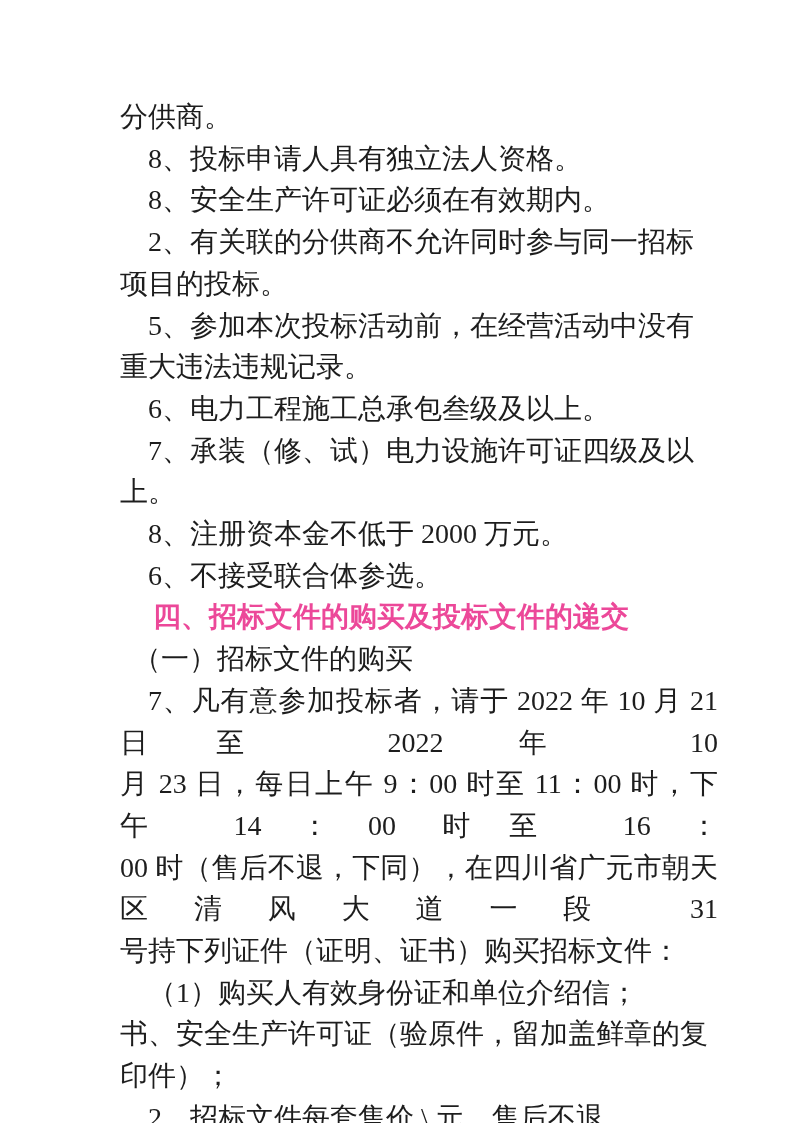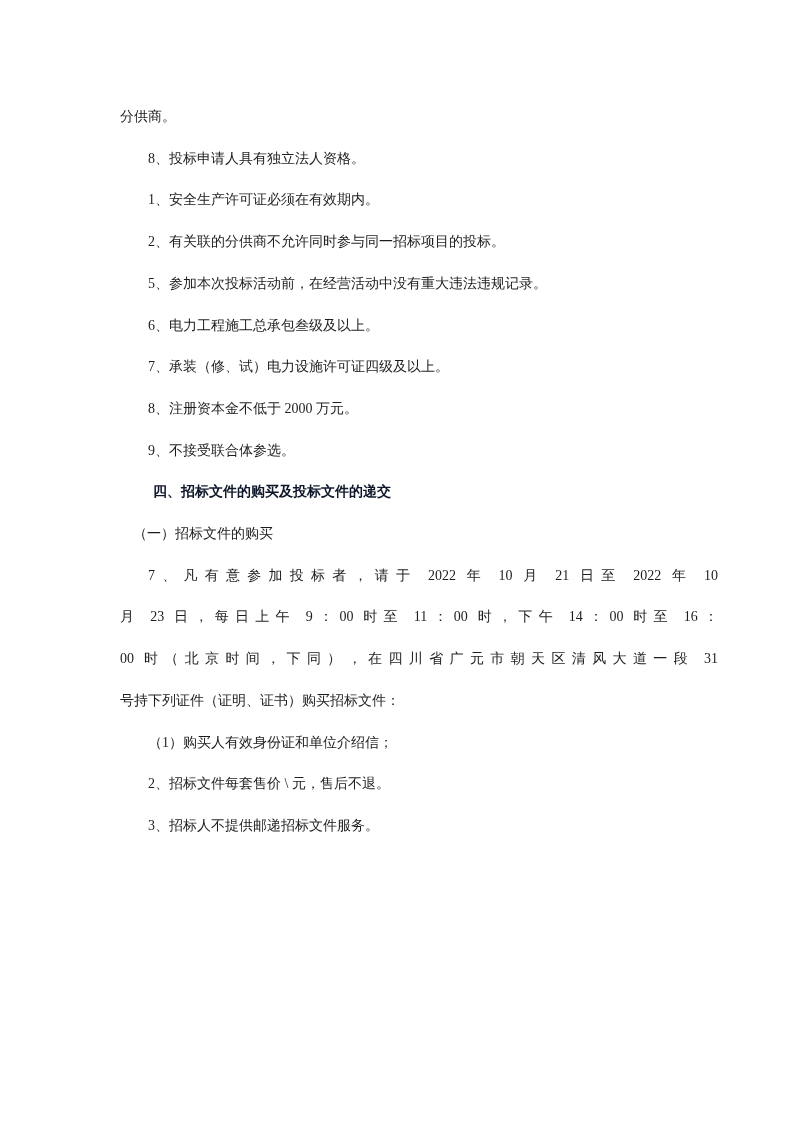--- a/index.html
+++ b/index.html
@@ -24,7 +24,7 @@
   .line {
     margin: 0;
     padding: 0;
-    font-size: 14px;
+    font-size: 28px;
     line-height: 41.7px;
     color: #1d1d1d;
     text-align: left;

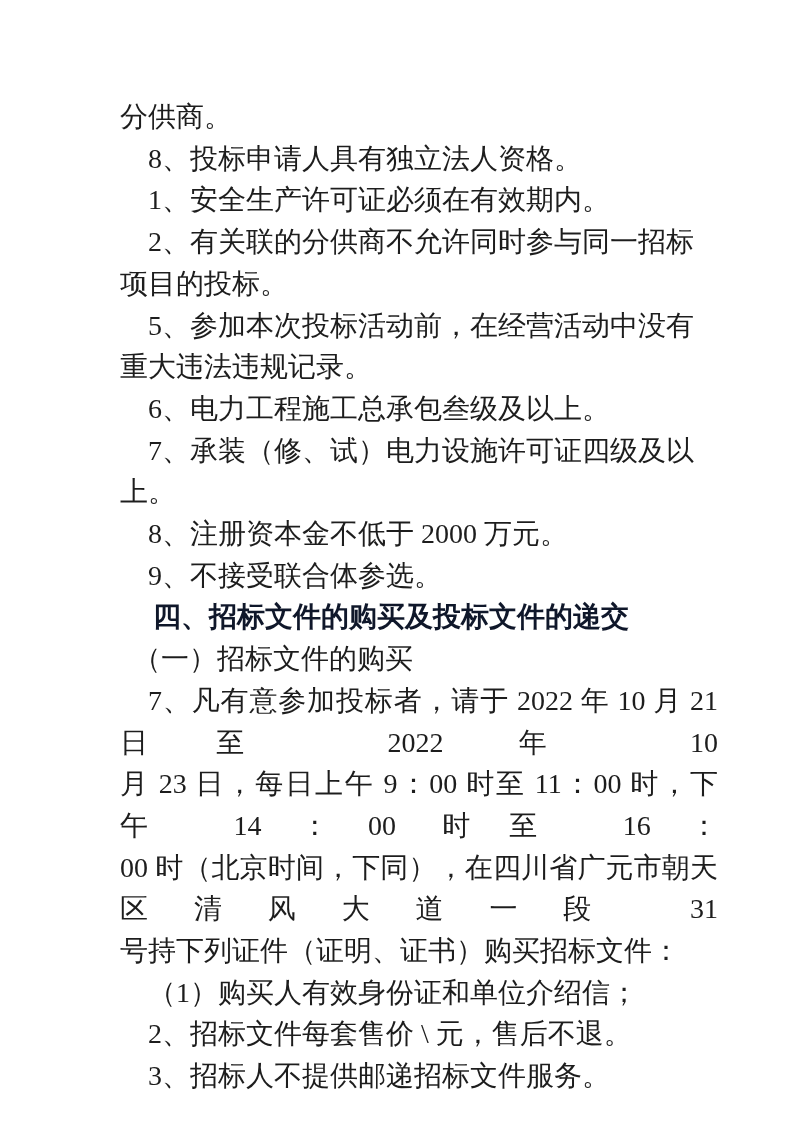--- a/index.html
+++ b/index.html
@@ -56,7 +56,7 @@
   <div class="content">
       <p class="line indent-none"><span>分供商。</span></p>
       <p class="line indent-item"><span>8、投标申请人具有独立法人资格。</span></p>
-      <p class="line indent-item"><span>1、安全生产许可证必须在有效期内。</span></p>
+      <p class="line indent-item"><span>8、安全生产许可证必须在有效期内。</span></p>
       <p class="line indent-item"><span>2、有关联的分供商不允许同时参与同一招标项目的投标。</span></p>
       <p class="line indent-item"><span>5、参加本次投标活动前，在经营活动中没有重大违法违规记录。</span></p>
       <p class="line indent-item"><span>6、电力工程施工总承包叁级及以上。</span></p>

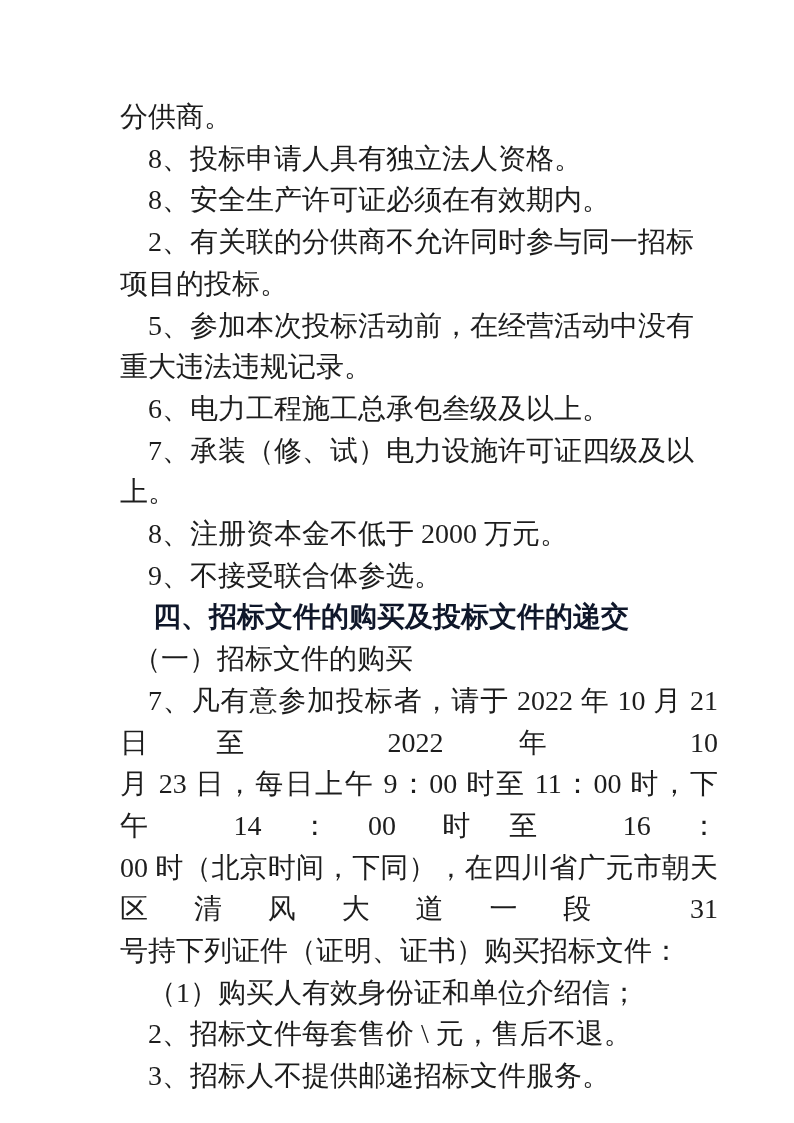--- a/index.html
+++ b/index.html
@@ -62,7 +62,7 @@
       <p class="line indent-item"><span>6、电力工程施工总承包叁级及以上。</span></p>
       <p class="line indent-item"><span>7、承装（修、试）电力设施许可证四级及以上。</span></p>
       <p class="line indent-item"><span>8、注册资本金不低于 2000 万元。</span></p>
-      <p class="line indent-item"><span>9、不接受联合体参选。</span></p>
+      <p class="line indent-item"><span>6、不接受联合体参选。</span></p>
       <p class="line indent-heading bold"><span>四、招标文件的购买及投标文件的递交</span></p>
       <p class="line indent-sub"><span>（一）招标文件的购买</span></p>
       <p class="line indent-item justify"><span>7、凡有意参加投标者，请于</span><span class="u">&nbsp;2022&nbsp;</span><span>年 </span><span class="u">10</span><span> 月 </span><span class="u">21</span><span> 日至</span><span class="u">&nbsp;2022&nbsp;</span><span>年 </span><span class="u">10</span></p>

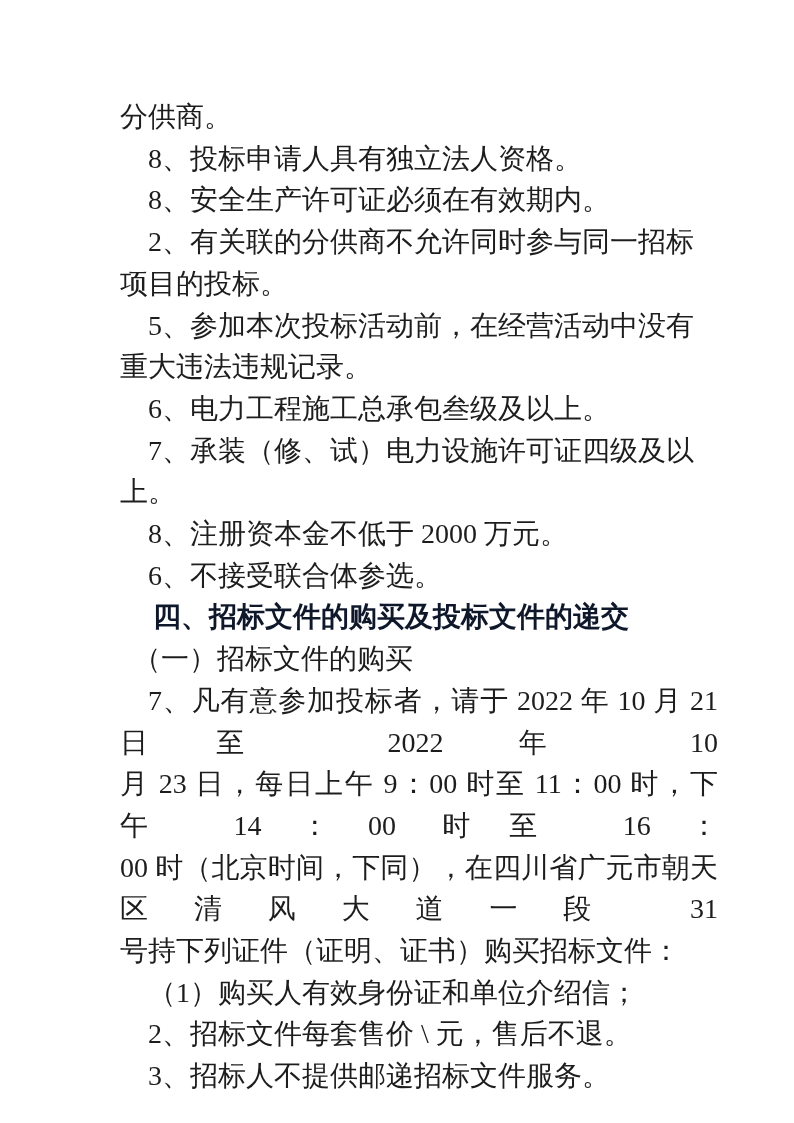--- a/index.html
+++ b/index.html
@@ -36,7 +36,7 @@
   .indent-heading { text-indent: 33px; }
   .bold {
     font-weight: bold;
-    color: #0f172a;
+    color: #ec4899;
     font-family: "Liberation Sans", "DejaVu Sans", sans-serif;
   }
   .justify {

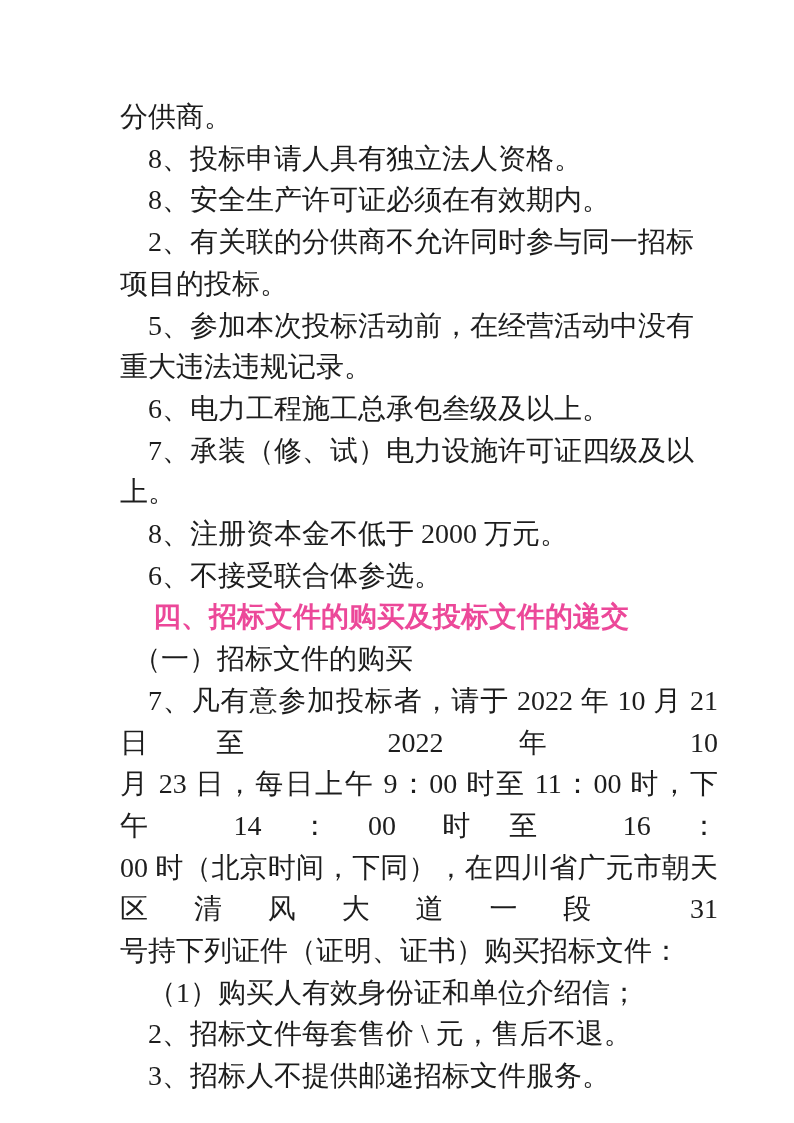--- a/index.html
+++ b/index.html
@@ -67,7 +67,7 @@
       <p class="line indent-sub"><span>（一）招标文件的购买</span></p>
       <p class="line indent-item justify"><span>7、凡有意参加投标者，请于</span><span class="u">&nbsp;2022&nbsp;</span><span>年 </span><span class="u">10</span><span> 月 </span><span class="u">21</span><span> 日至</span><span class="u">&nbsp;2022&nbsp;</span><span>年 </span><span class="u">10</span></p>
       <p class="line indent-none justify"><span>月 </span><span class="u">23</span><span> 日，每日上午</span><span class="u">&nbsp;9：00&nbsp;</span><span>时至</span><span class="u">&nbsp;11：00&nbsp;</span><span>时，下午</span><span class="u">&nbsp;14：00&nbsp;</span><span>时至</span><span class="u">&nbsp;16：</span></p>
-      <p class="line indent-none justify"><span class="u">00</span><span> 时（北京时间，下同），在</span><span class="u">四川省广元市朝天区清风大道一段 31</span></p>
+      <p class="line indent-none justify"><span class="u">00</span><span> 时（售后不退，下同），在</span><span class="u">四川省广元市朝天区清风大道一段 31</span></p>
       <p class="line indent-none"><span class="u">号</span><span>持下列证件（证明、证书）购买招标文件：</span></p>
       <p class="line indent-item"><span>（1）购买人有效身份证和单位介绍信；</span></p>
       <p class="line indent-item"><span>2、招标文件每套售价</span><span class="u">&nbsp;\&nbsp;</span><span>元，售后不退。</span></p>

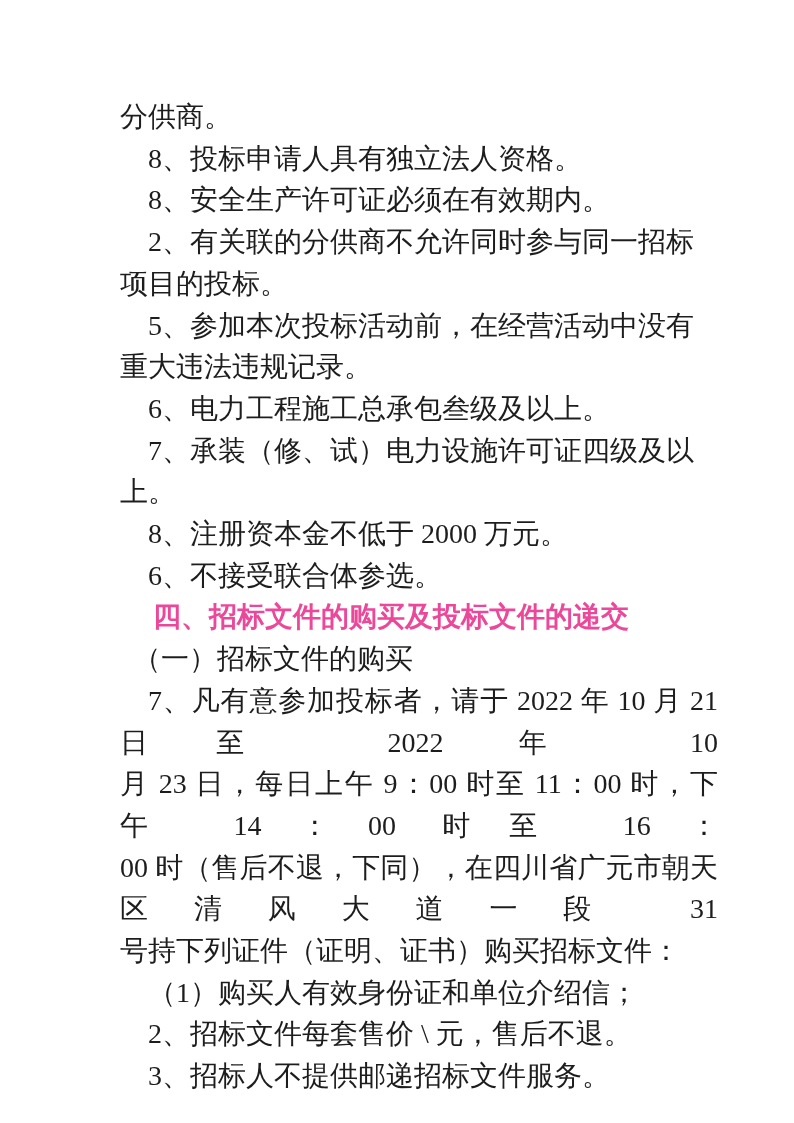--- a/index.html
+++ b/index.html
@@ -70,6 +70,7 @@
       <p class="line indent-none justify"><span class="u">00</span><span> 时（售后不退，下同），在</span><span class="u">四川省广元市朝天区清风大道一段 31</span></p>
       <p class="line indent-none"><span class="u">号</span><span>持下列证件（证明、证书）购买招标文件：</span></p>
       <p class="line indent-item"><span>（1）购买人有效身份证和单位介绍信；</span></p>
+      <p class="line indent-none"><span>书、安全生产许可证（验原件，留加盖鲜章的复印件）；</span></p>
       <p class="line indent-item"><span>2、招标文件每套售价</span><span class="u">&nbsp;\&nbsp;</span><span>元，售后不退。</span></p>
       <p class="line indent-item"><span>3、招标人不提供邮递招标文件服务。</span></p>
     </div>

